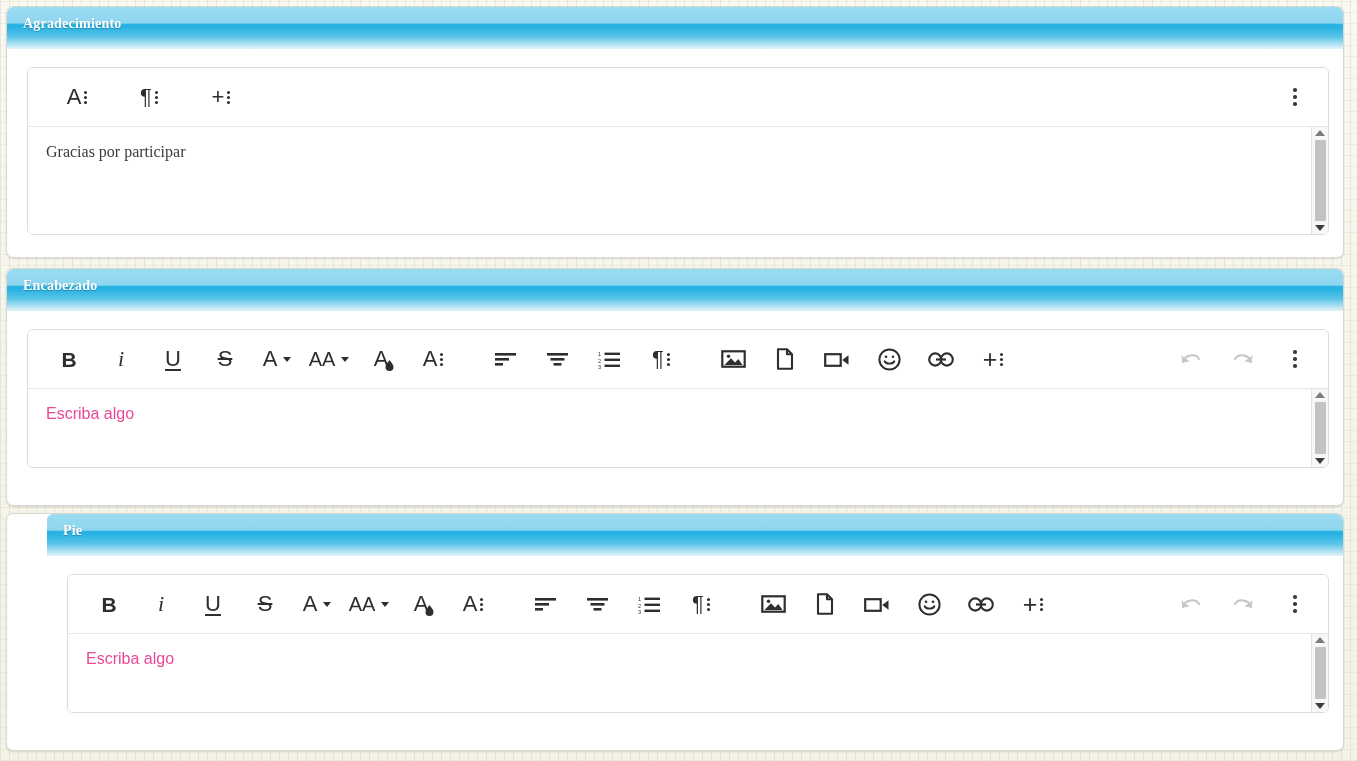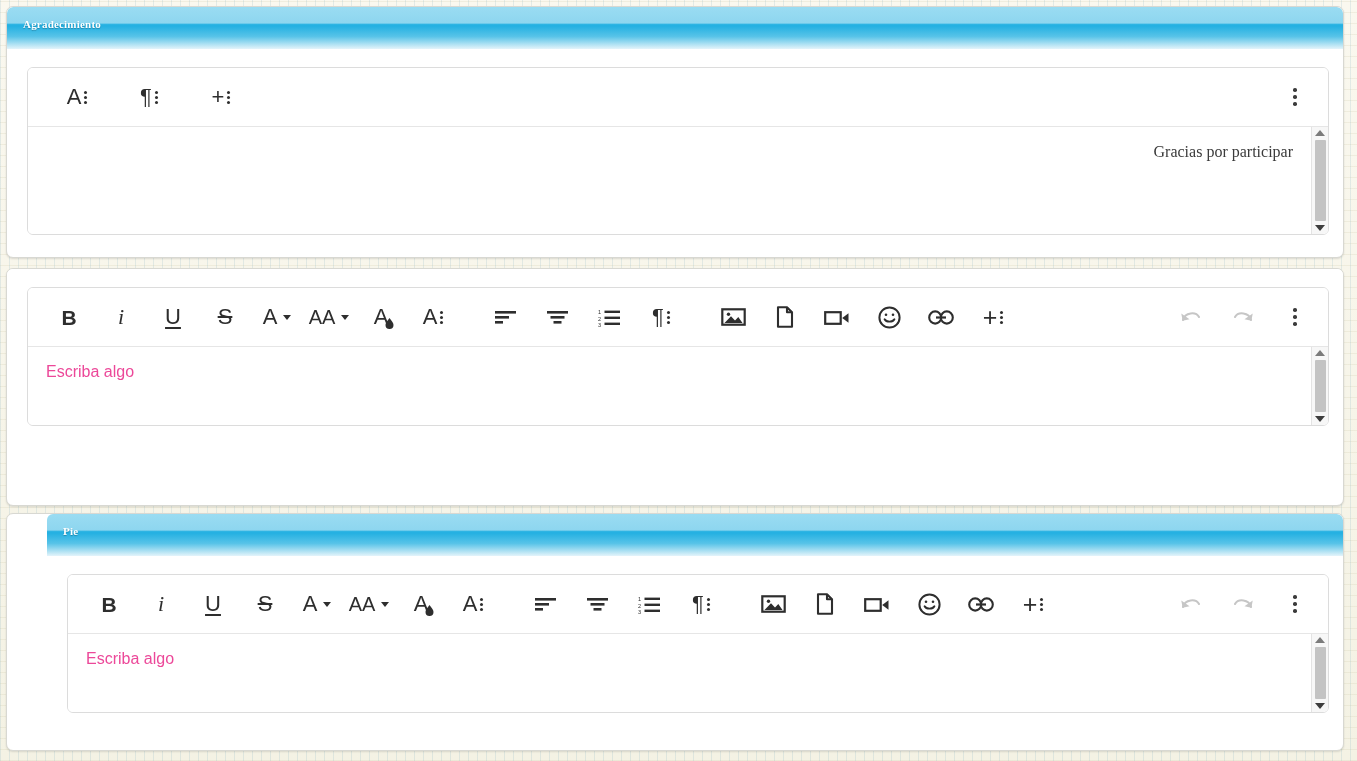--- a/index.html
+++ b/index.html
@@ -47,7 +47,7 @@
     color: #ffffff;
     font-family: "Liberation Serif", serif;
     font-weight: bold;
-    font-size: 11px;
+    font-size: 14px;
     letter-spacing: 0.2px;
     text-shadow: 0 1px 1px rgba(0,0,0,0.25);
     margin-top: -8px;

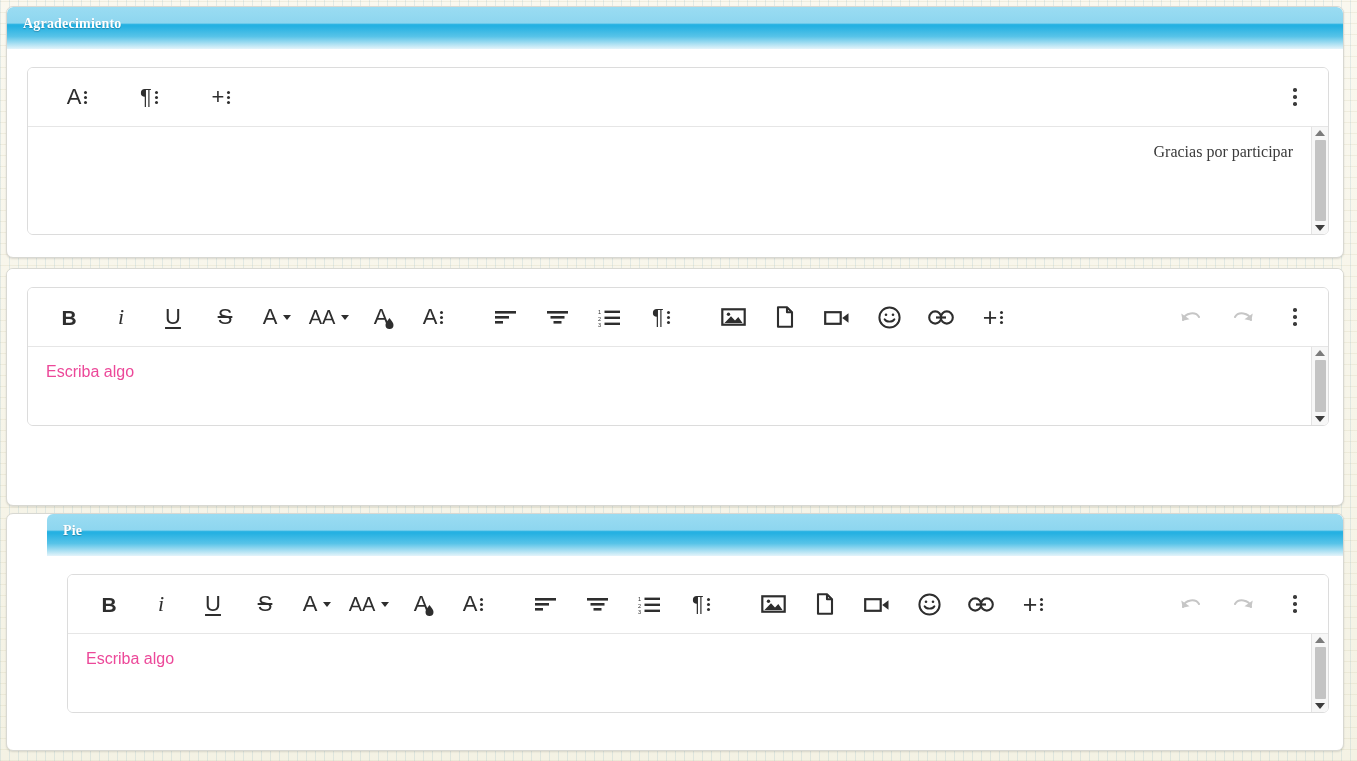--- a/index.html
+++ b/index.html
@@ -163,7 +163,7 @@
 
   
   #panel-agradecimiento { top: 6px; height: 252px; }
-  #panel-agradecimiento .content-wrap { height: 107px; text-align: right; }
+  #panel-agradecimiento .content-wrap { height: 107px; }
   #panel-encabezado { top: 268px; height: 238px; }
   #panel-encabezado .content-wrap { height: 78px; }
   #panel-pie { top: 513px; height: 238px; padding-left: 40px; }

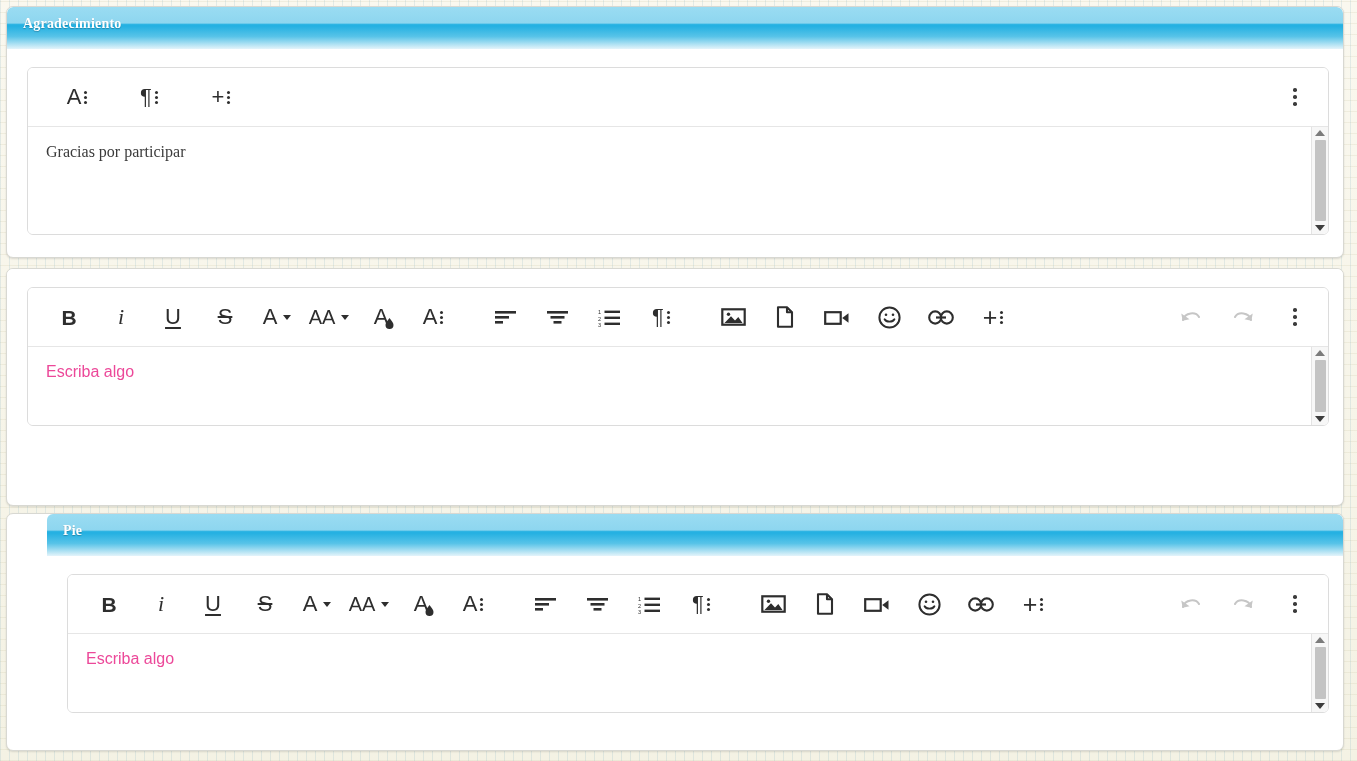--- a/index.html
+++ b/index.html
@@ -239,6 +239,9 @@
 </section>
 
 <section class="panel" id="panel-encabezado">
+  <div class="panel-header">
+    <span class="panel-title">Encabezado</span>
+  </div>
   <div class="panel-body">
     <div class="editor">
 

